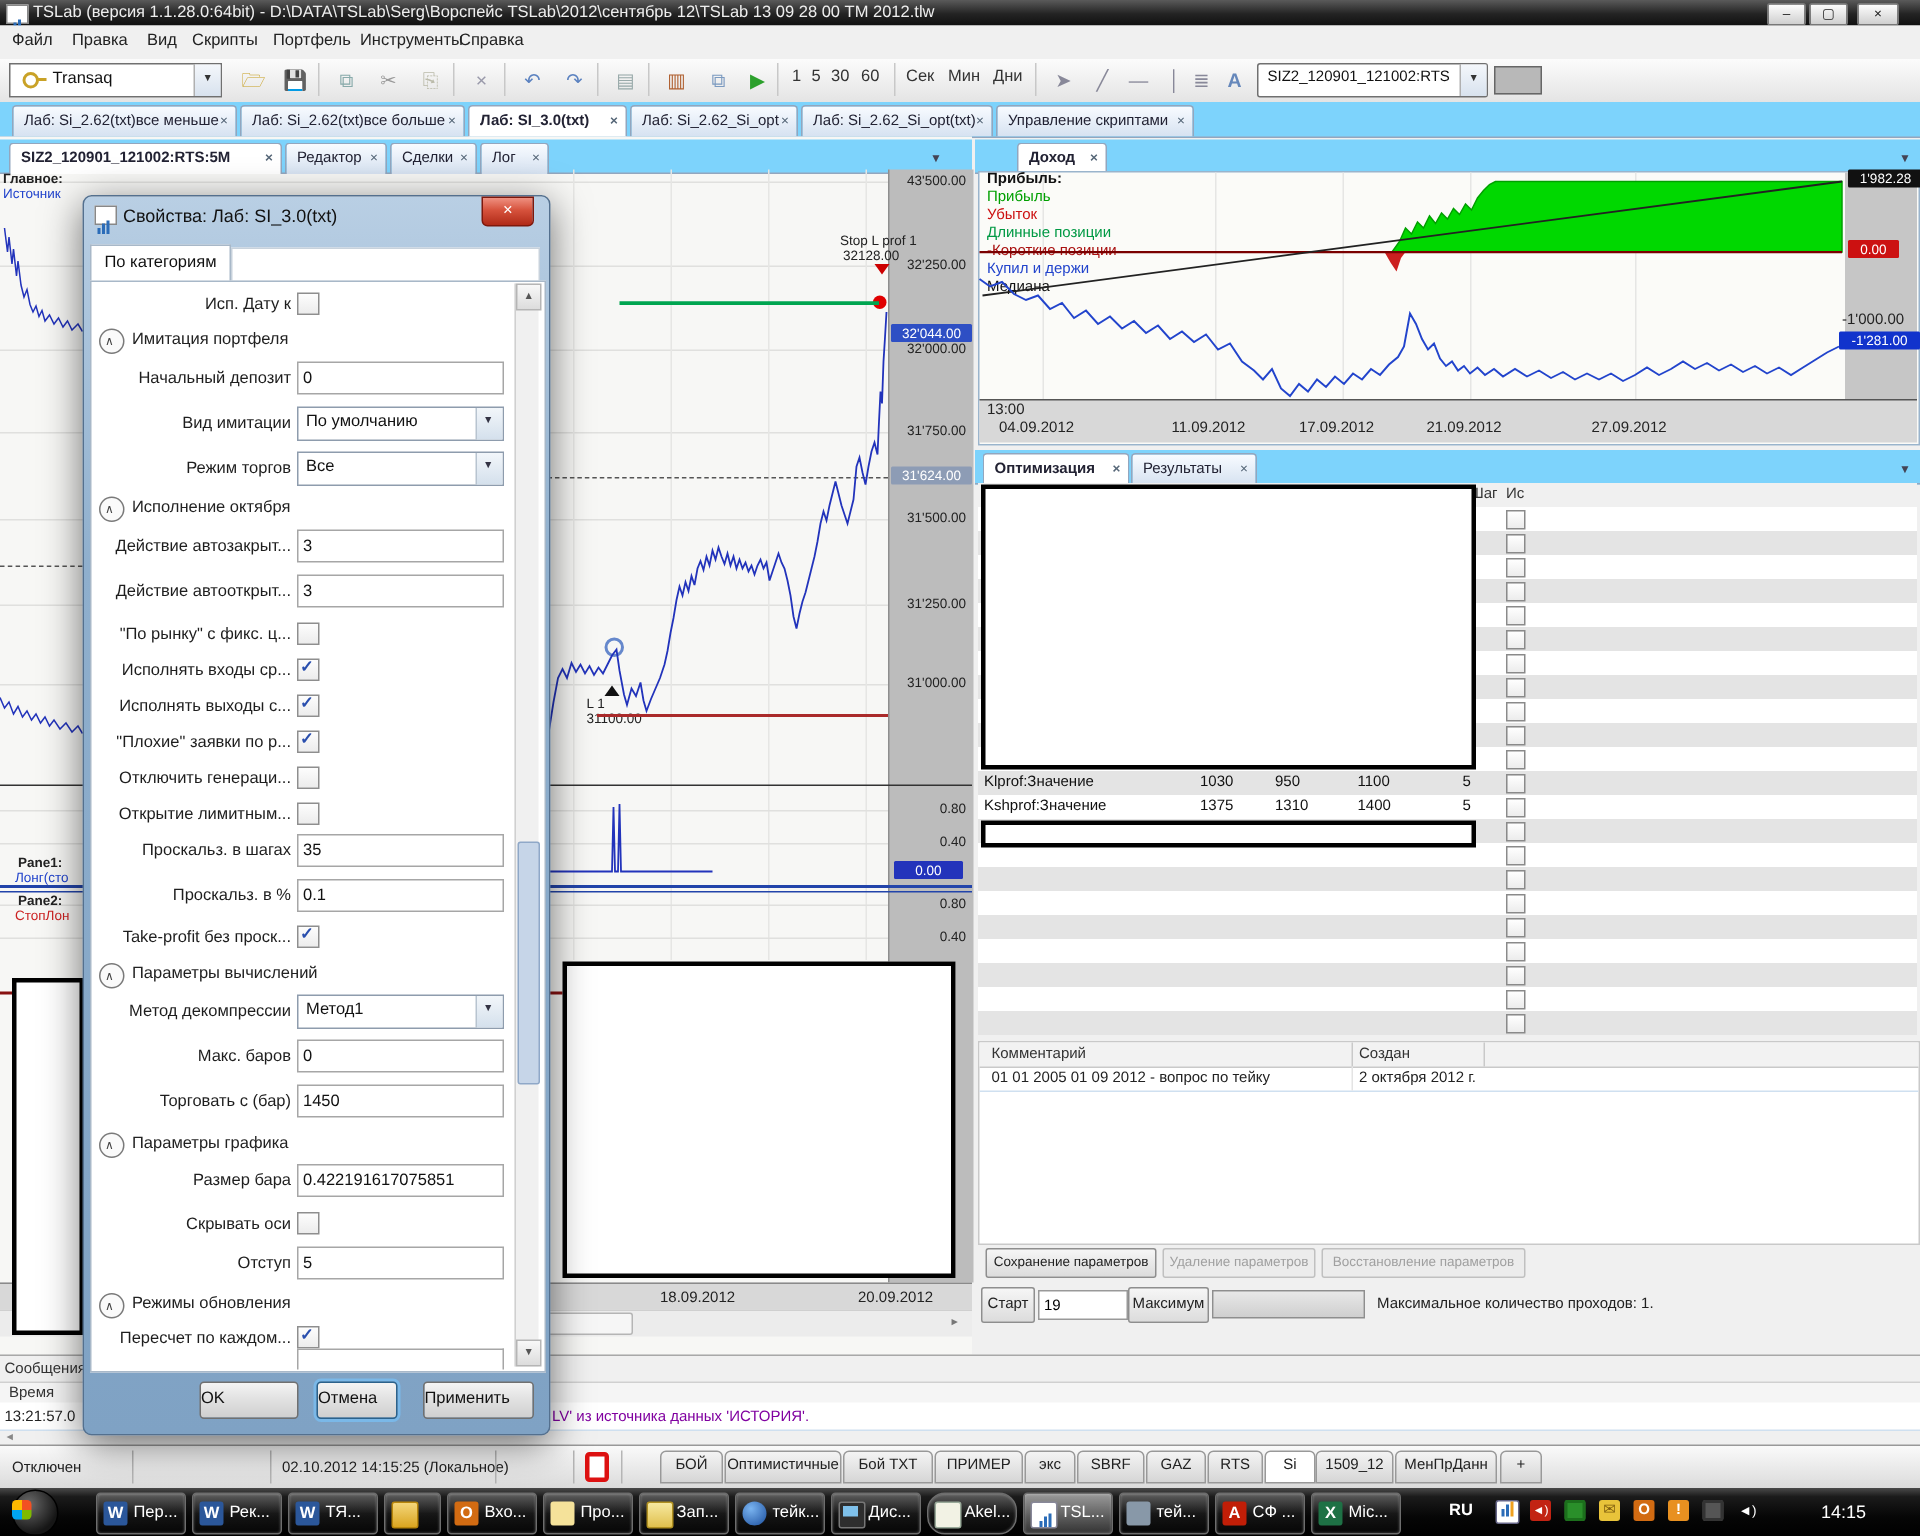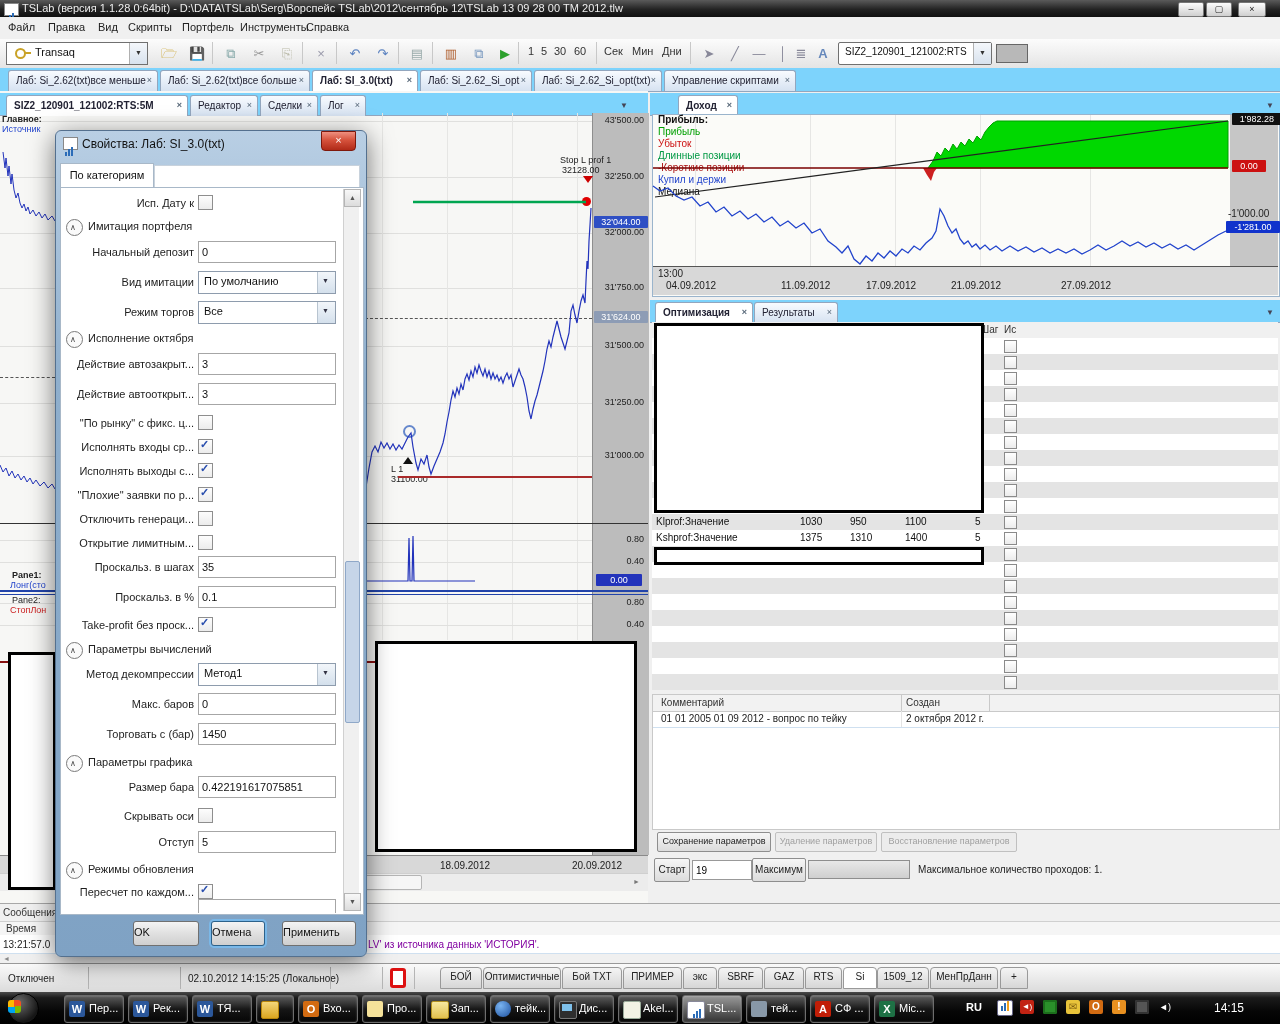--- a/index.html
+++ b/index.html
@@ -299,7 +299,7 @@
   <span class="t" style="left:2px;top:33px;font-size:9px;color:#2244cc">Источник</span>
   <span class="t" style="left:12px;top:479px;font-weight:bold;font-size:9px">Pane1:</span>
   <span class="t" style="left:10px;top:489px;font-size:9px;color:#2244cc">Лонг(сто</span>
-  <span class="t" style="left:12px;top:504px;font-weight:normal;font-size:9px">Pane2:</span>
+  <span class="t" style="left:12px;top:504px;font-weight:bold;font-size:9px">Pane2:</span>
   <span class="t" style="left:10px;top:514px;font-size:9px;color:#cc2222">СтопЛон</span>
 
   <div class="whitebox" style="left:8px;top:561px;width:42px;height:232px"></div>

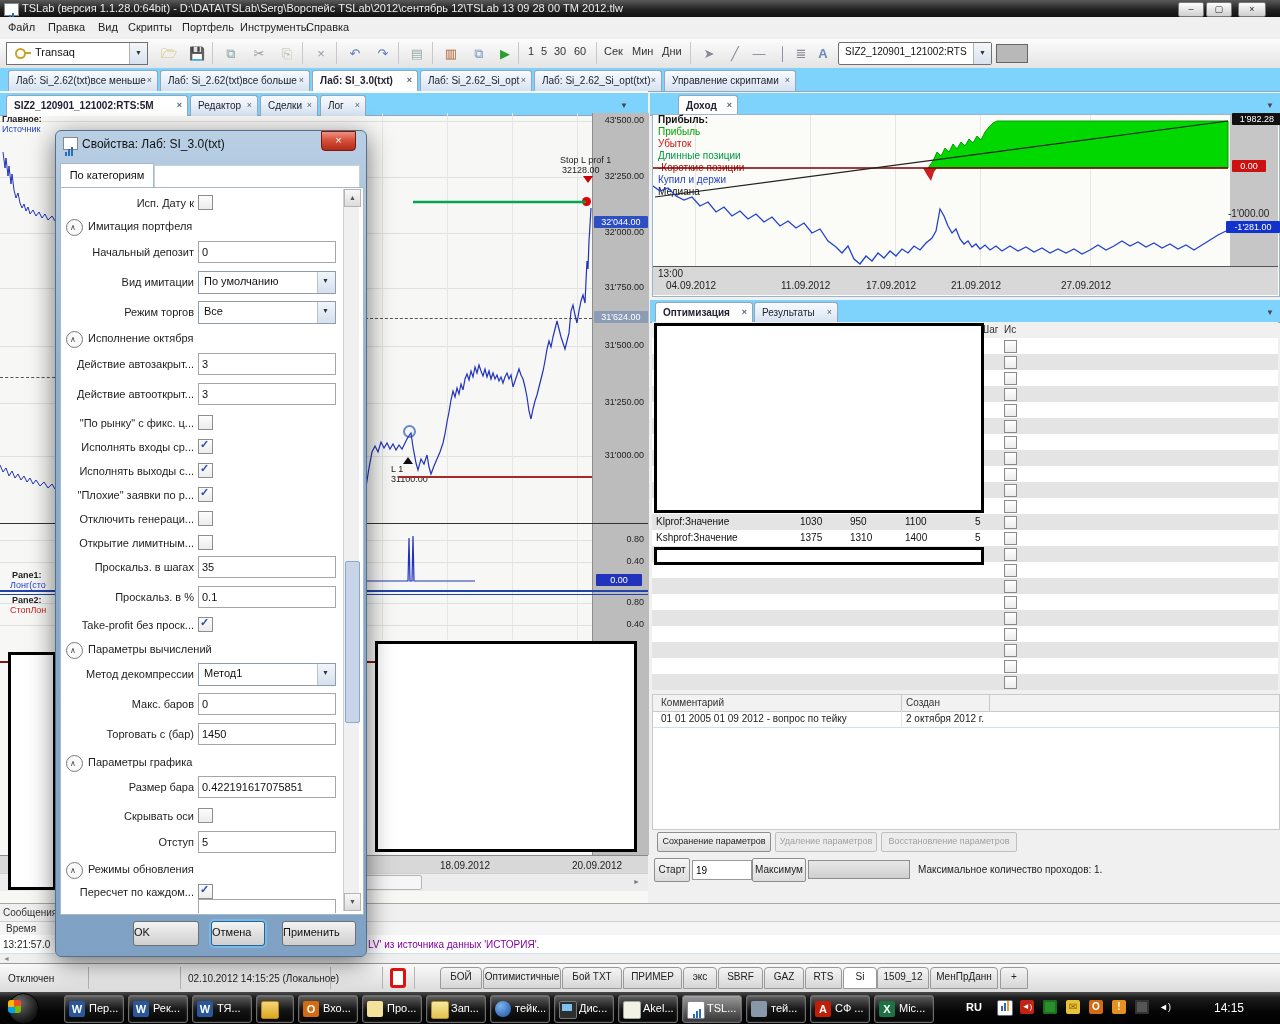--- a/index.html
+++ b/index.html
@@ -549,7 +549,7 @@
         <span class="tbi tbi-display"></span>
         <span class="tb-lbl">Дис...</span>
       </div>
-      <div class="tb-btn" style="left: 618px; width: 58px;">
+      <div class="tb-btn" style="left: 618px; width: 58px; border-radius: 12px;">
         <span class="tbi tbi-akelpad"></span>
         <span class="tb-lbl">Akel...</span>
       </div>

